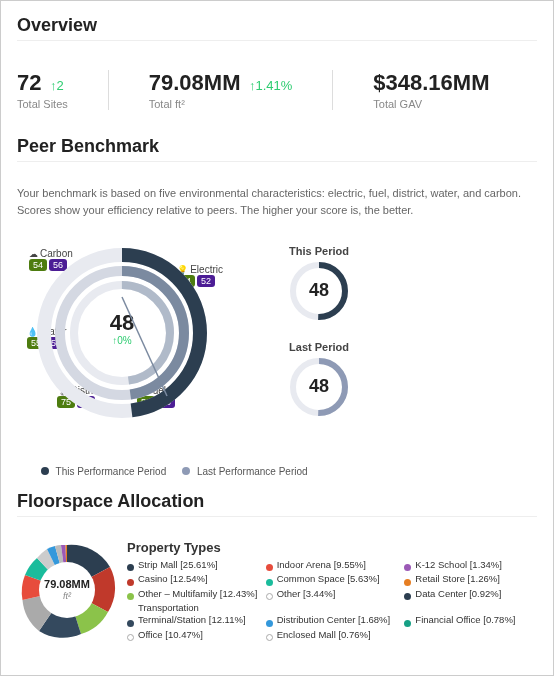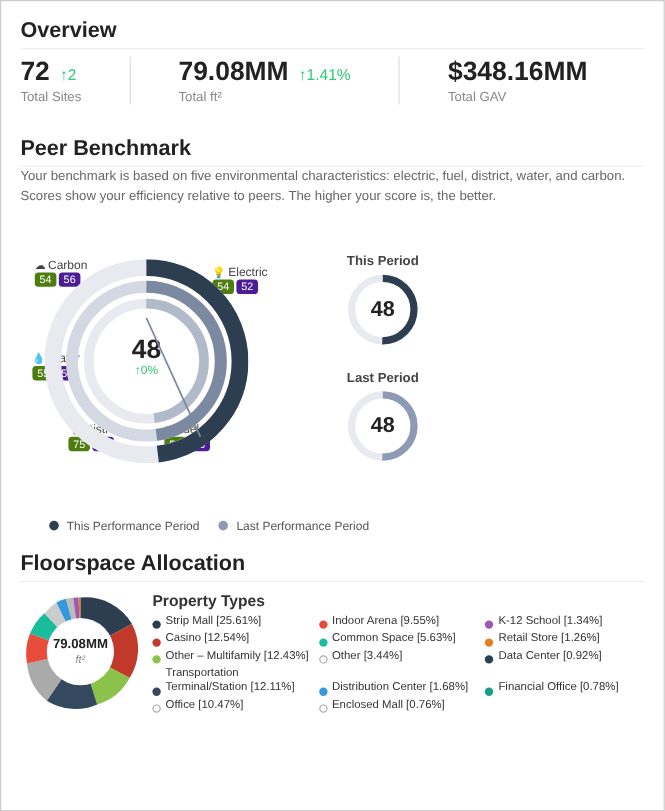--- a/index.html
+++ b/index.html
@@ -20,7 +20,7 @@
       font-size: 18px;
       font-weight: bold;
       color: #222;
-      margin-bottom: 0;
+      margin-bottom: 23px;
       border-bottom: 1px solid #eee;
       padding-bottom: 4px;
     }

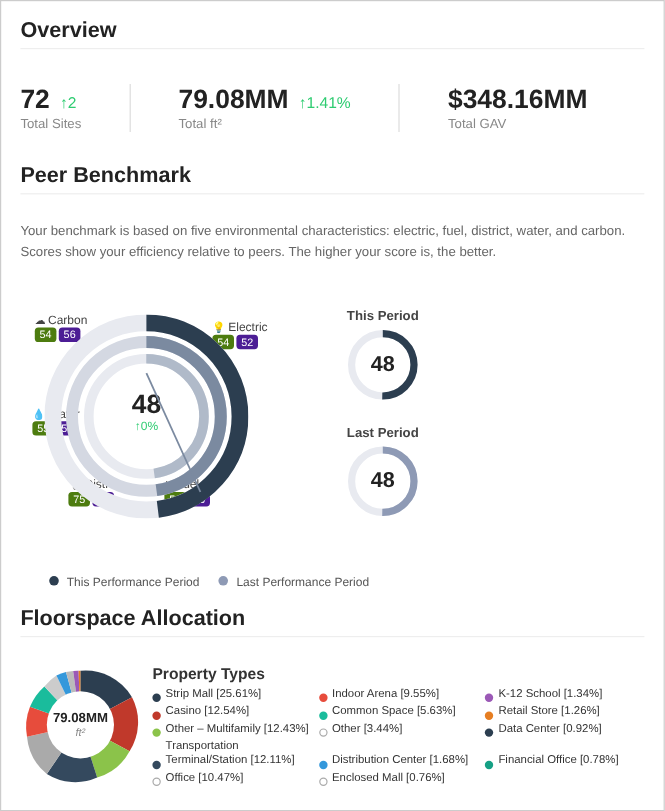--- a/index.html
+++ b/index.html
@@ -55,7 +55,6 @@
     .peer-benchmark-desc {
       font-size: 11px;
       color: #666;
-      margin-bottom: 14px;
       line-height: 1.5;
     }
     .benchmark-container {

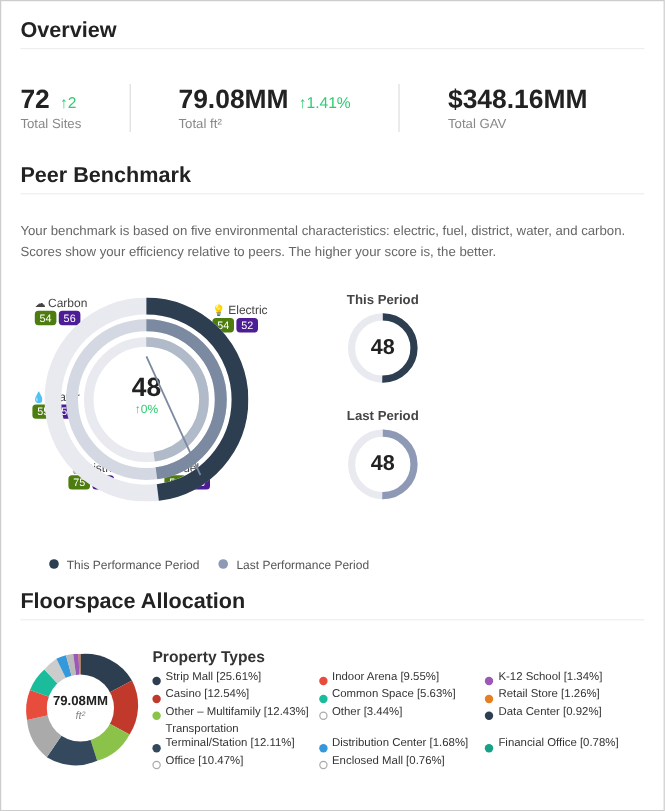--- a/index.html
+++ b/index.html
@@ -85,7 +85,7 @@
     }
     .label-electric {
       position: absolute;
-      top: 36px;
+      top: 46px;
       right: 54px;
       font-size: 10px;
       color: #444;

